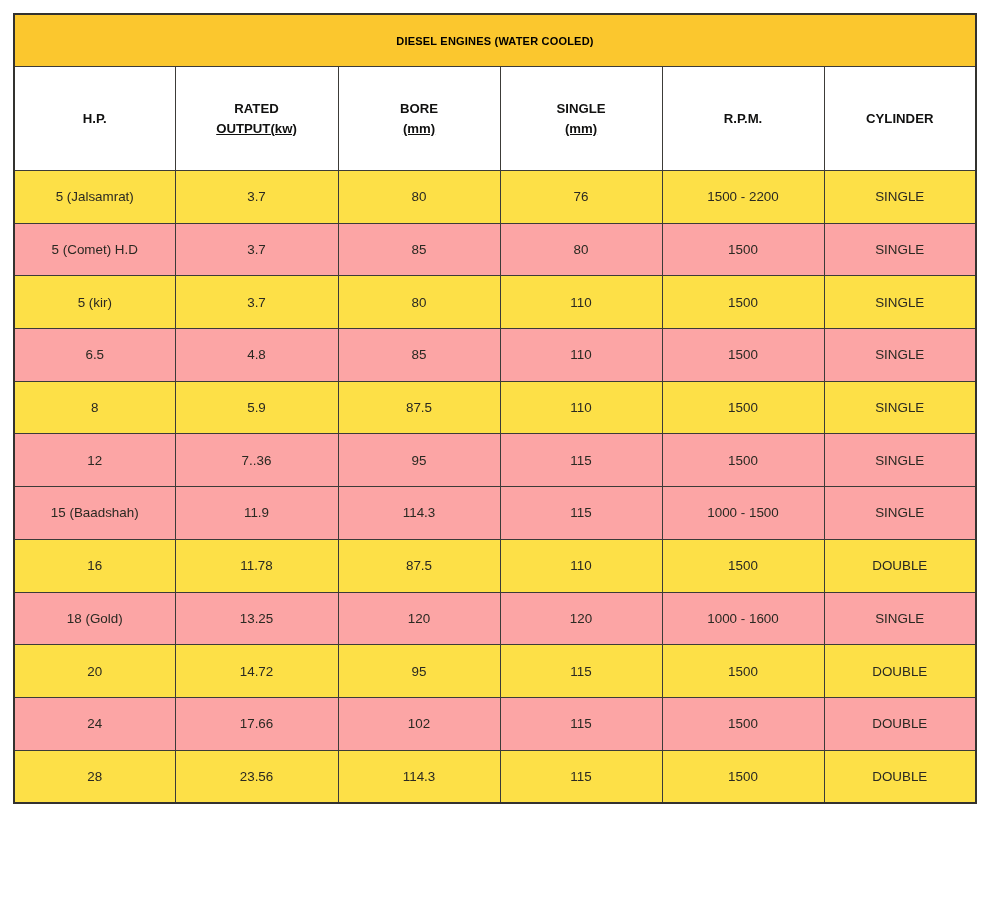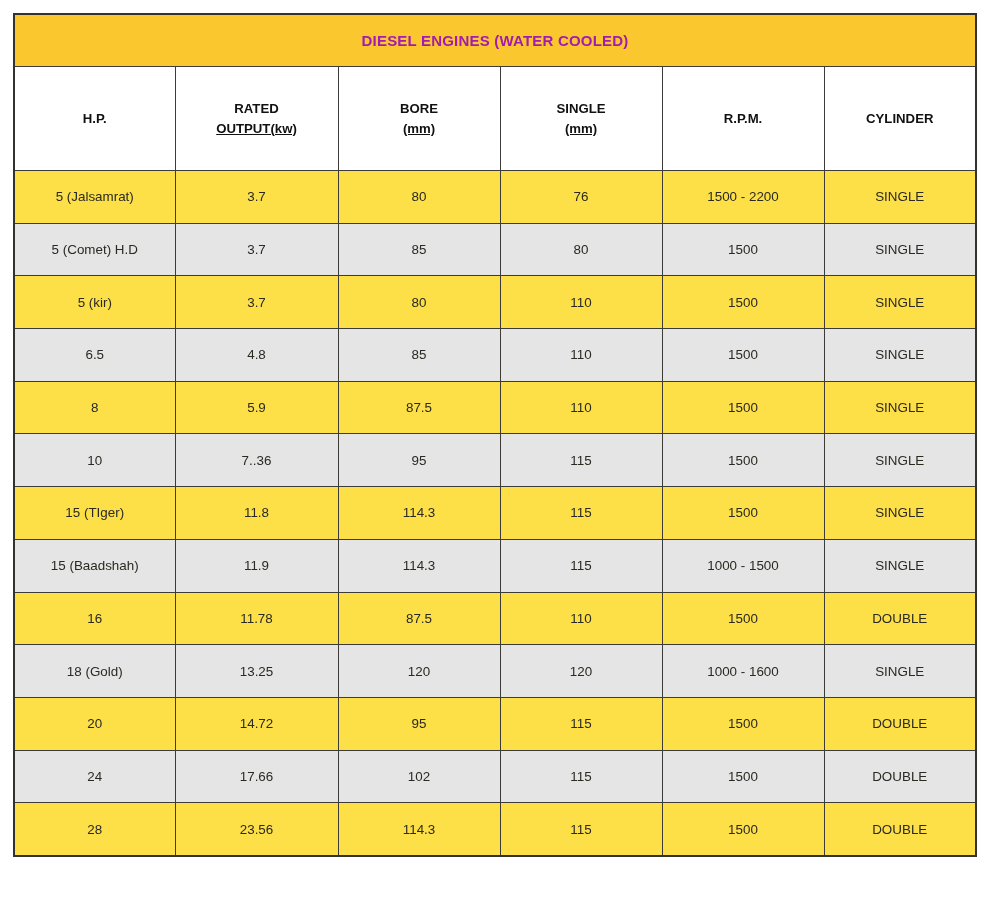--- a/index.html
+++ b/index.html
@@ -37,10 +37,10 @@
   tr.title-row th {
     background: #fbc72e;
     height: 49px;
-    font-size: 15px;
+    font-size: 11px;
     font-weight: bold;
     letter-spacing: 0.2px;
-    color: #a21caf;
+    color: #000000;
     border-left: 2px solid #33322f;
     border-right: 2px solid #33322f;
     border-top: 2px solid #33322f;

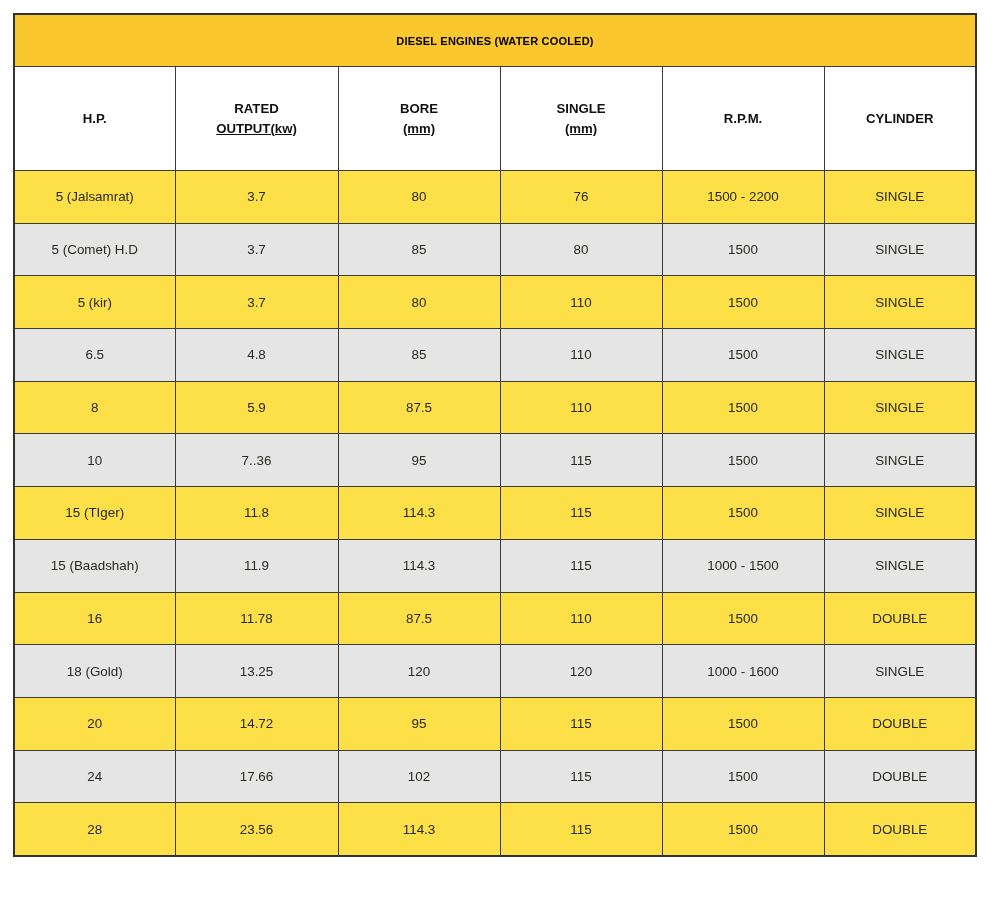--- a/index.html
+++ b/index.html
@@ -65,7 +65,7 @@
     background: #fde047;
   }
   tr.data-row.plain td {
-    background: #e5e5e5;
+    background: #fca5a5;
     margin-left: 36px;
   }
   col.c-hp      { width: 161px; }

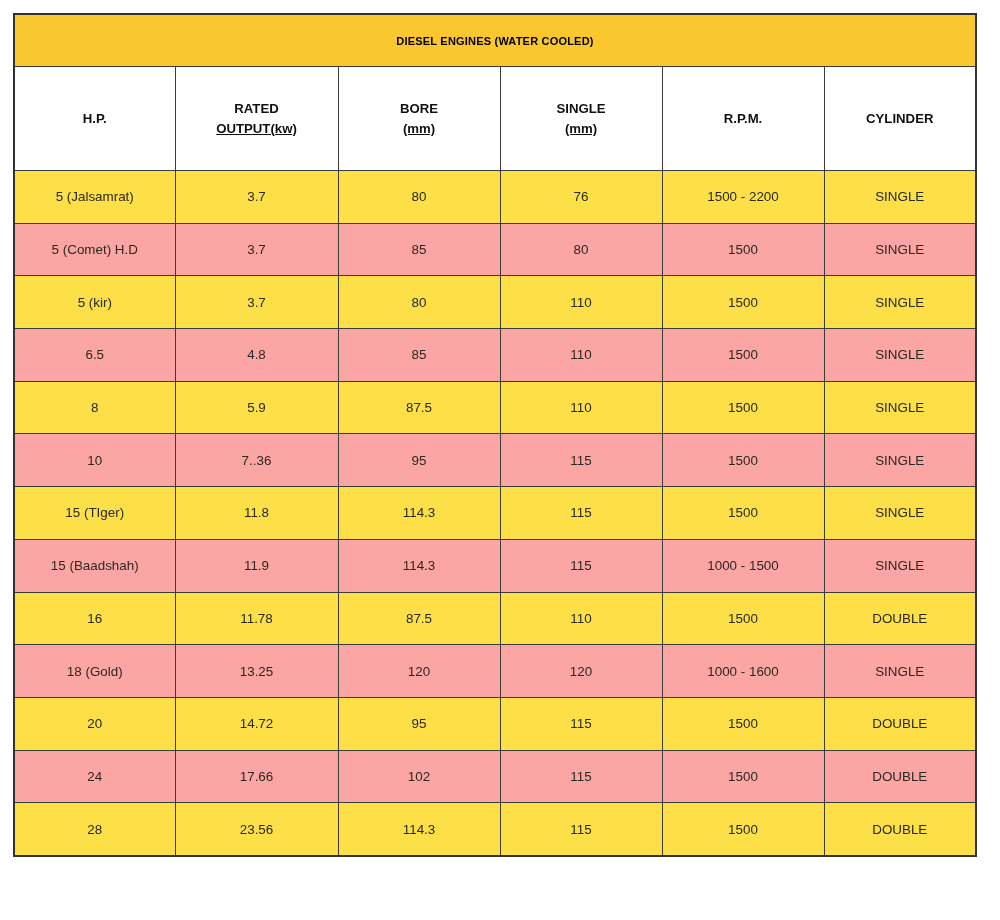--- a/index.html
+++ b/index.html
@@ -159,7 +159,7 @@
           <td>SINGLE</td>
         </tr>
         <tr class="data-row plain">
-          <td>10</td>
+          <td>12</td>
           <td>7..36</td>
           <td>95</td>
           <td>115</td>

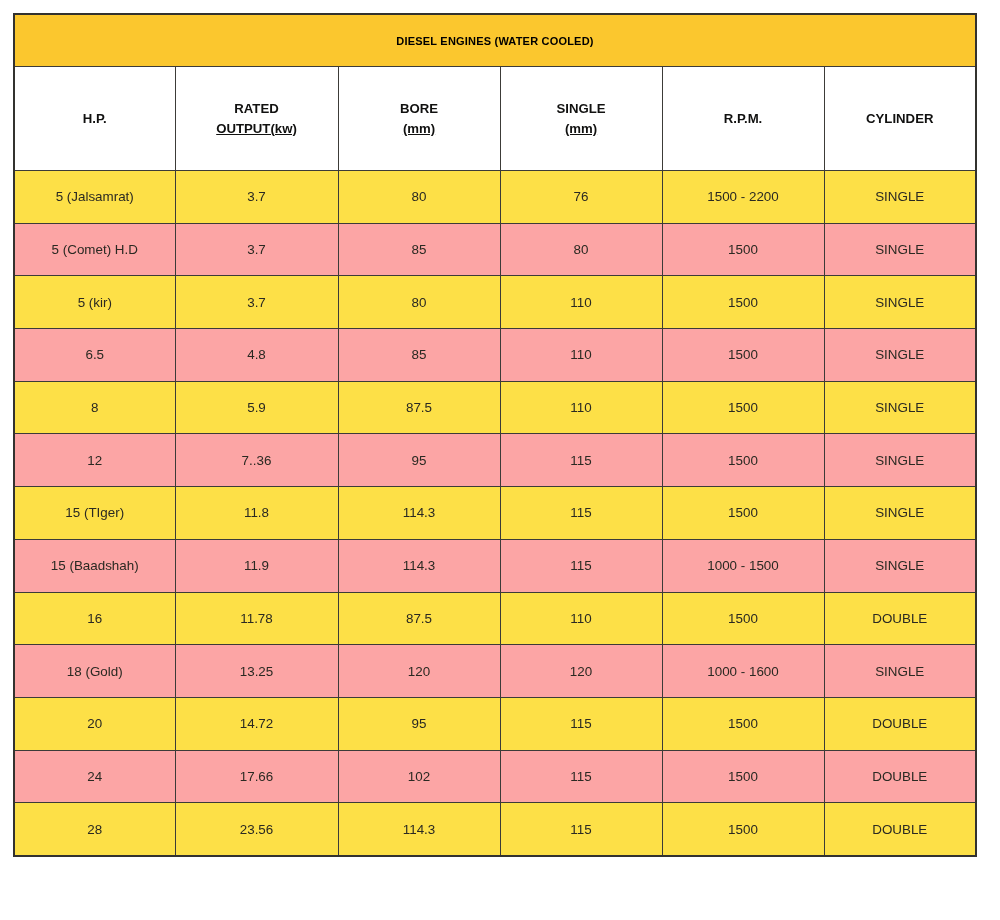--- a/index.html
+++ b/index.html
@@ -166,14 +166,6 @@
           <td>1500</td>
           <td>SINGLE</td>
         </tr>
-        <tr class="data-row shaded">
-          <td>15 (TIger)</td>
-          <td>11.8</td>
-          <td>114.3</td>
-          <td>115</td>
-          <td>1500</td>
-          <td>SINGLE</td>
-        </tr>
         <tr class="data-row plain">
           <td>15 (Baadshah)</td>
           <td>11.9</td>

